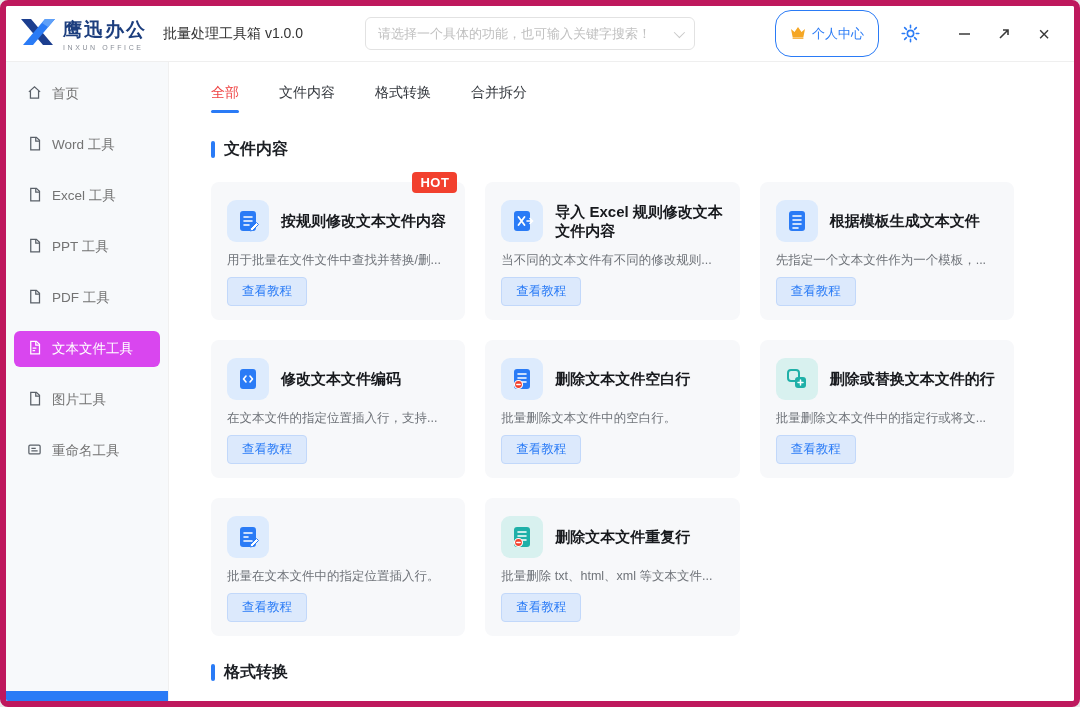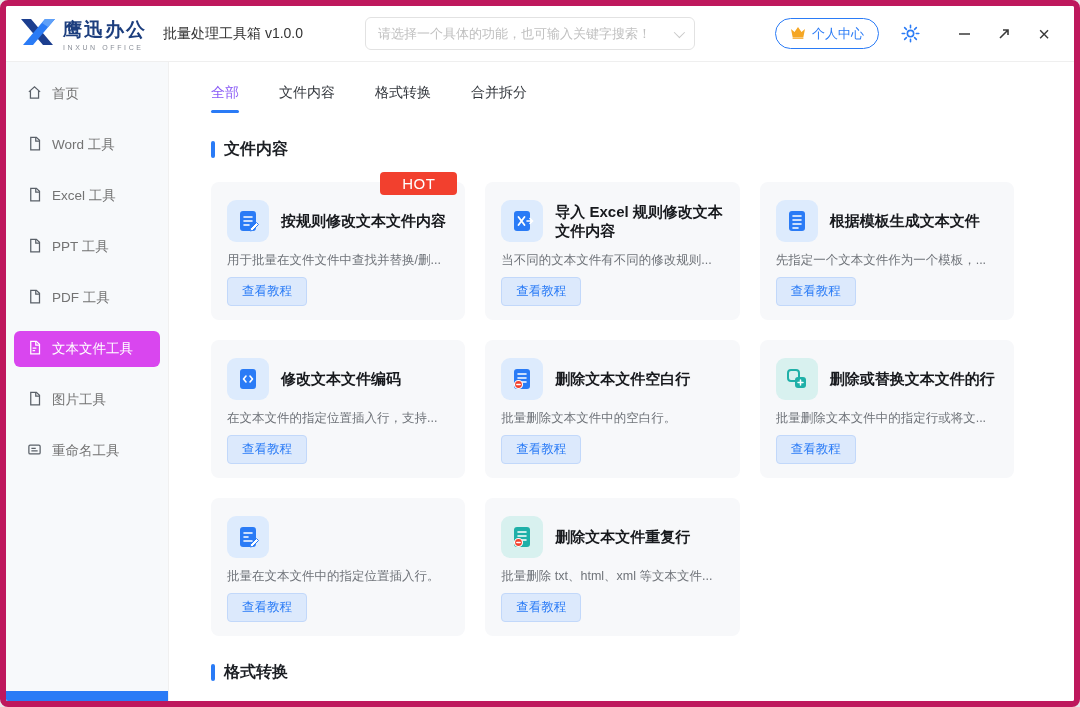--- a/index.html
+++ b/index.html
@@ -22,7 +22,7 @@
   .chev { width: 8px; height: 8px; border-right: 1.5px solid #c9c9c9; border-bottom: 1.5px solid #c9c9c9;
     transform: rotate(45deg) translateY(-2px); margin-left: 8px; flex: 0 0 auto; }
   .right-group { margin-left: auto; display: flex; align-items: center; }
-  .user-center { height: 31px; border: 1px solid #2a7bf6; border-radius: 16px; color: #2a7bf6;
+  .user-center { height: 47px; border: 1px solid #2a7bf6; border-radius: 16px; color: #2a7bf6;
     font-size: 13px; display: flex; align-items: center; gap: 6px; padding: 0 14px; cursor: pointer; }
   .gear-btn { margin: 0 24px 0 22px; cursor: pointer; display: flex; }
   .win-btn { width: 40px; height: 40px; display: flex; align-items: center; justify-content: center;

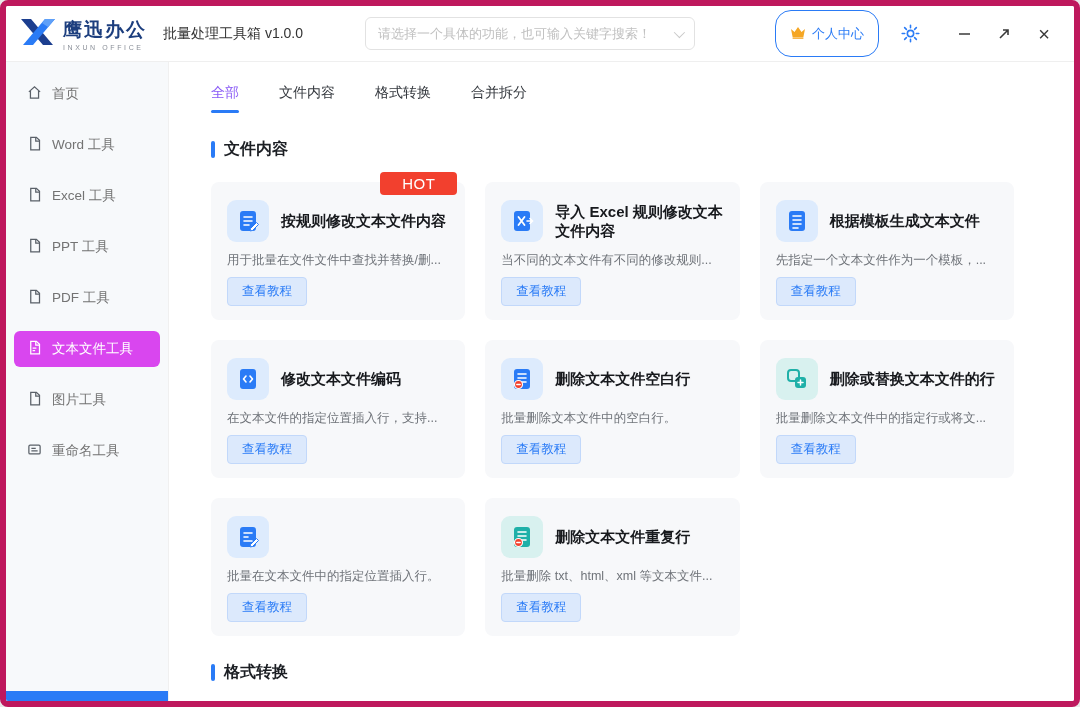--- a/index.html
+++ b/index.html
@@ -47,7 +47,7 @@
   
   .tabs { display: flex; gap: 40px; font-size: 14px; }
   .tab { color: #33373d; padding-bottom: 11px; position: relative; cursor: pointer; }
-  .tab.active { color: #8b5cf6; }
+  .tab.active { color: #ef4444; }
   .tab.active::after { content: ""; position: absolute; left: 0; right: 0; bottom: 0;
     height: 3px; border-radius: 2px; background: #2a7bf6; }
 

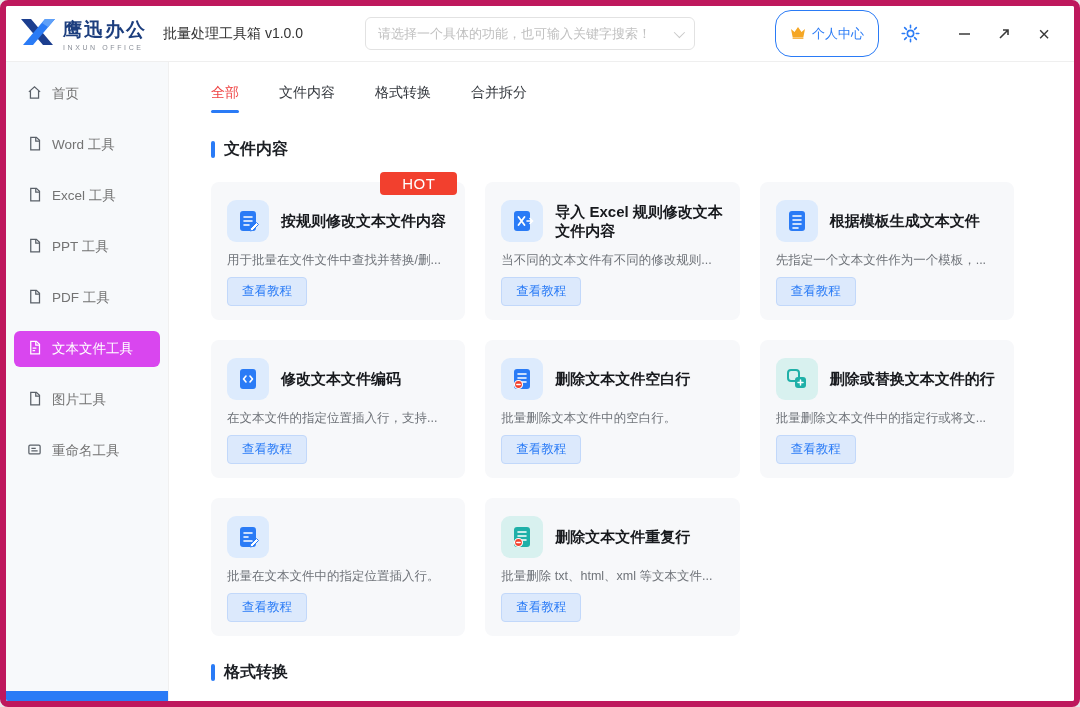--- a/index.html
+++ b/index.html
@@ -71,7 +71,7 @@
   .tutorial-btn { margin-top: auto; align-self: flex-start; background: #dce9fc; color: #2a7bf6;
     font-size: 12.5px; padding: 5px 14px; border-radius: 4px; border: 1px solid #c2d8fa; cursor: pointer; }
   .hot-badge { position: absolute; top: -10px; right: 8px; background: #f2402e; color: #fff;
-    font-size: 15px; font-weight: normal; padding: 3px 22px; border-radius: 4px; letter-spacing: .5px; }
+    font-size: 13px; font-weight: bold; padding: 3px 8px; border-radius: 4px; letter-spacing: .5px; }
   .section2 { margin-top: 26px; }
 </style>
 </head>

